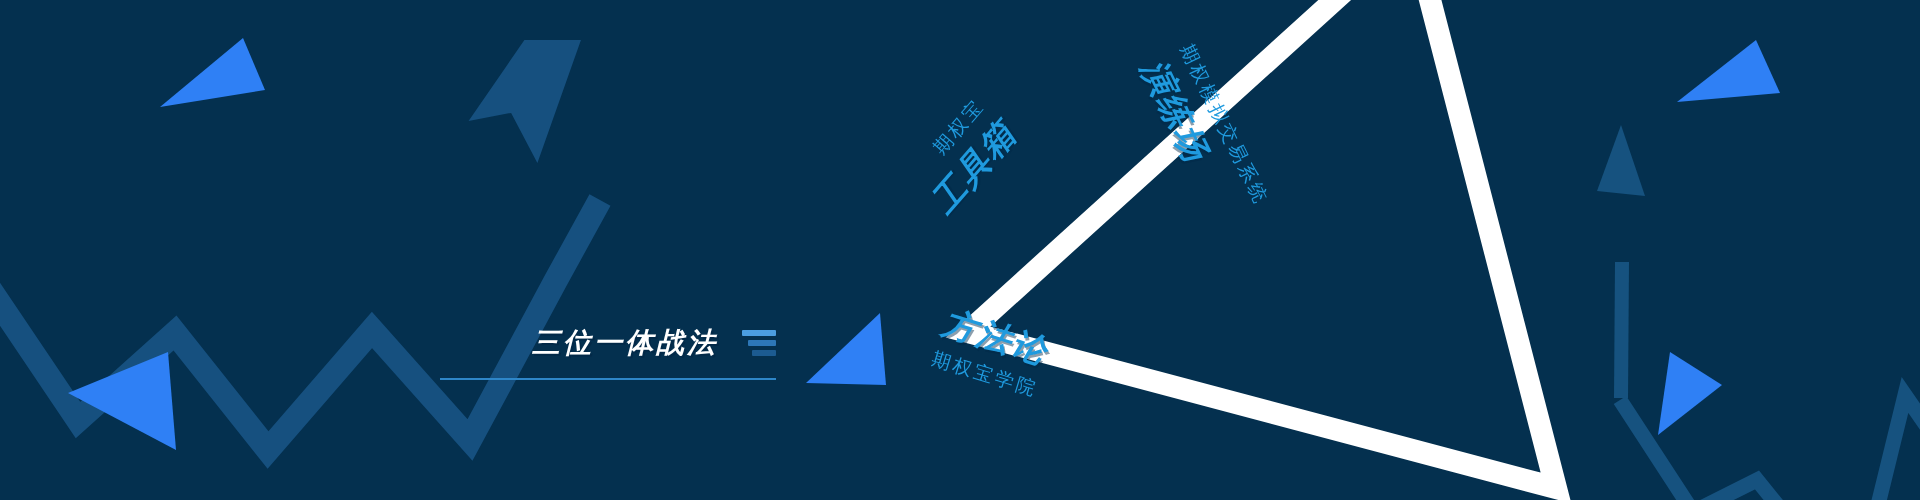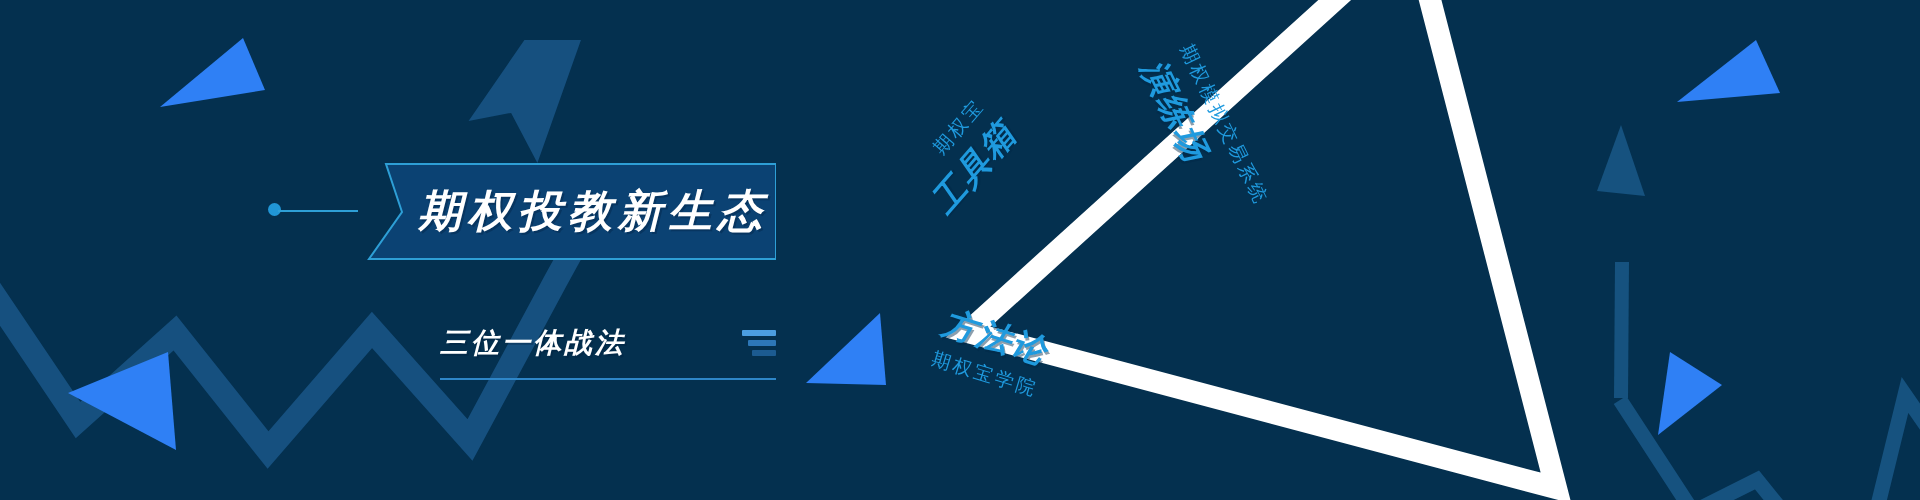--- a/index.html
+++ b/index.html
@@ -223,16 +223,6 @@
     </div>
   </div>
 
-  <div id="title-block">
-    <svg id="title-shape" width="420" height="97" viewBox="0 0 420 97" xmlns="http://www.w3.org/2000/svg">
-      <polygon points="30,1 420,1 420,96 13,96 46,49" fill="#0b4273" stroke="#2e9fd6" stroke-width="2"></polygon>
-    </svg>
-    <span id="title-dot"></span>
-    <svg width="80" height="4" viewBox="0 0 80 4" style="position:absolute;left:-78px;top:46px;">
-      <line x1="0" y1="2" x2="80" y2="2" stroke="#2e9fd6" stroke-width="2"></line>
-    </svg>
-    <div id="title-text">期权投教新生态</div>
-  </div>
 
   <div id="subtitle-block">
     <div id="subtitle-row">

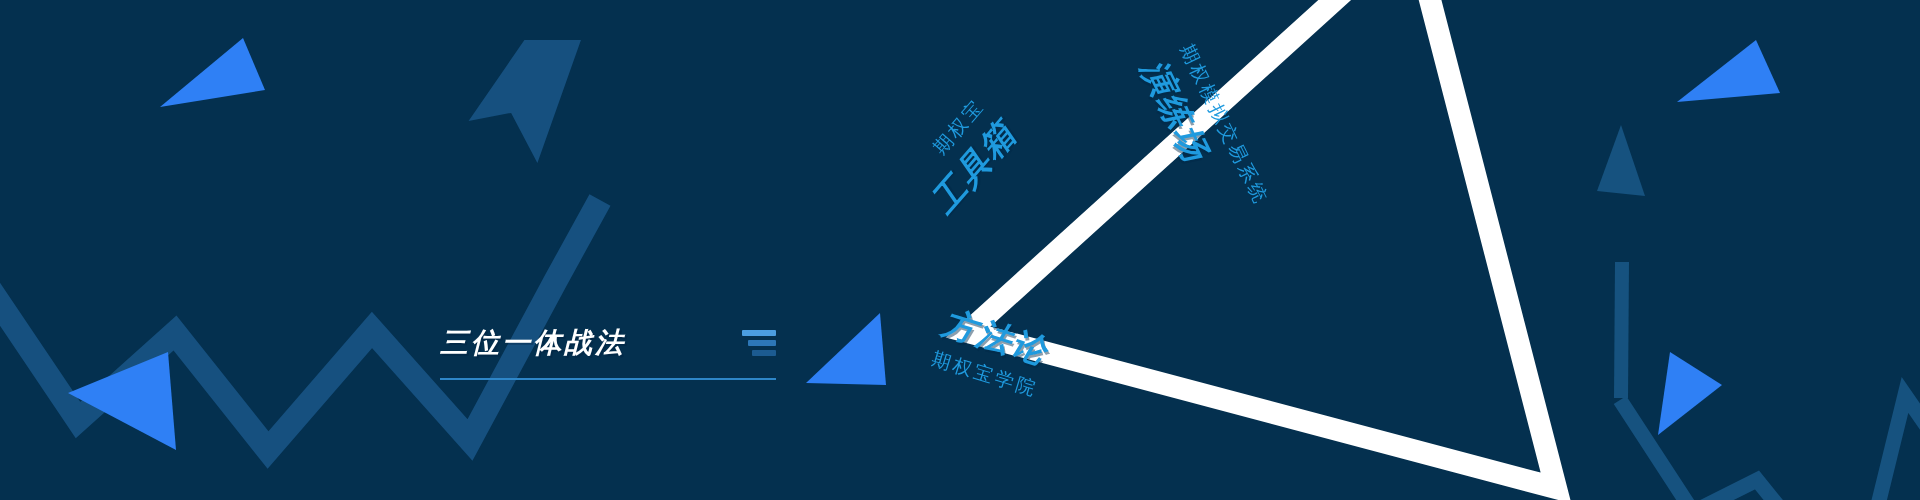--- a/index.html
+++ b/index.html
@@ -54,7 +54,7 @@
   }
   #subtitle-row {
     display:flex; align-items:center;
-    justify-content:space-between;
+    justify-content:flex-end;
     height:46px;
   }
   #subtitle-text {

